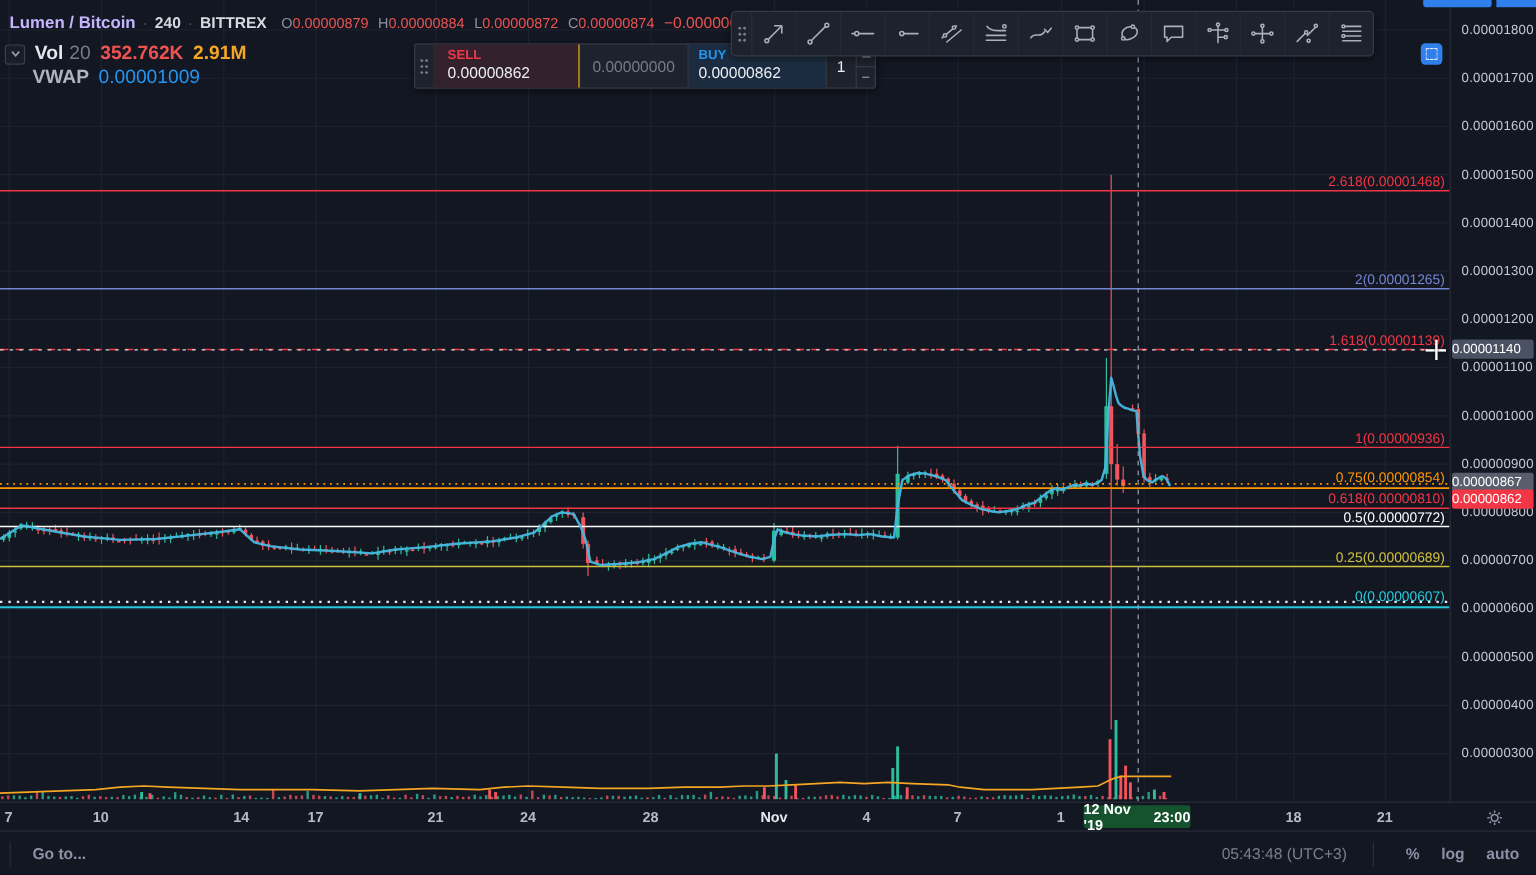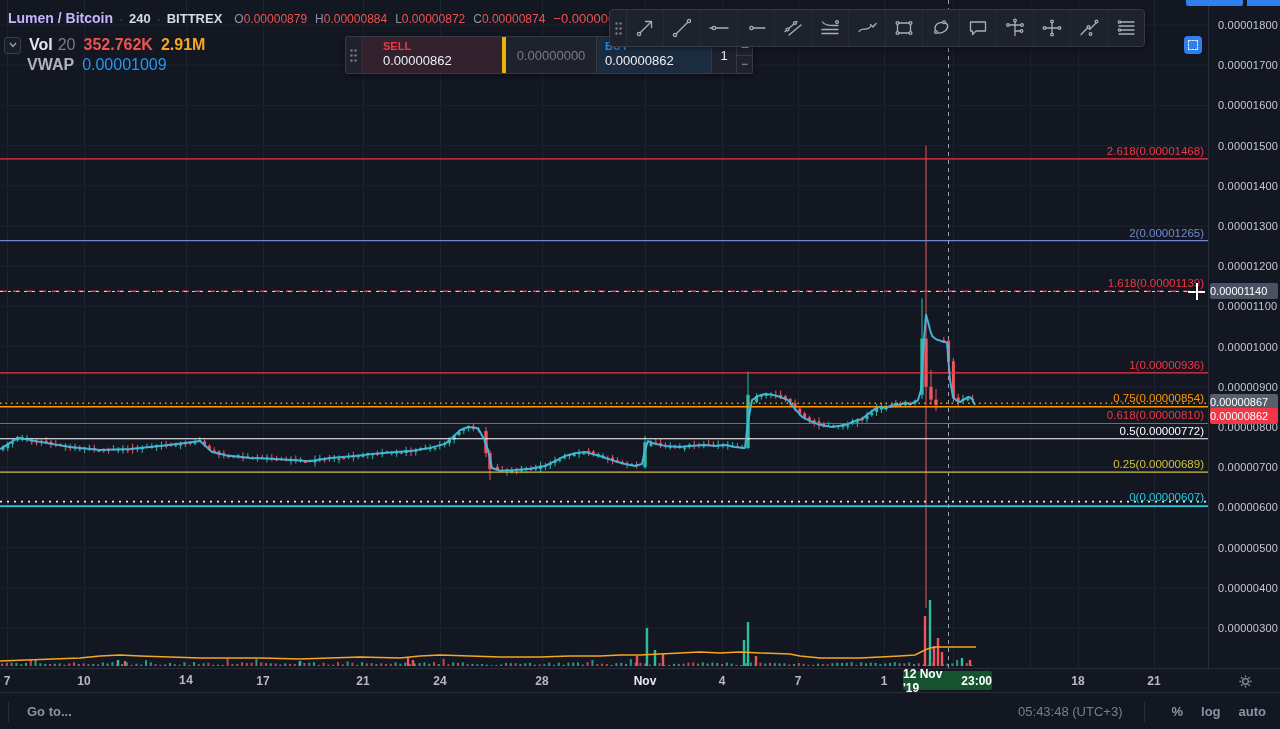--- a/index.html
+++ b/index.html
@@ -31,7 +31,7 @@
   #order-panel{position:absolute;left:345px;top:36px;height:36px;display:flex;align-items:stretch;
     background:#1e222d;border:1px solid #363a45;border-radius:2px;box-shadow:0 2px 6px rgba(0,0,0,.4);font-size:12px;}
   .op-handle{width:15px;display:flex;align-items:center;justify-content:center;cursor:grab;border-right:1px solid #2a2e39;}
-  .op-sell{width:98px;background:#33222e;padding:3px 21px;border-right:4px solid #eab308;cursor:pointer;}
+  .op-sell{width:98px;background:#33222e;padding:3px 11px;border-right:1px solid #eab308;cursor:pointer;}
   .op-sell .t{color:#f23645;font-weight:700;font-size:11px;}
   .op-mid{width:90px;display:flex;align-items:center;justify-content:center;color:#787b86;font-size:13px;border-right:1px solid #363a45;}
   .op-buy{width:98px;background:#1c2c40;padding:3px 8px;border-right:1px solid #363a45;cursor:pointer;text-align:left;}

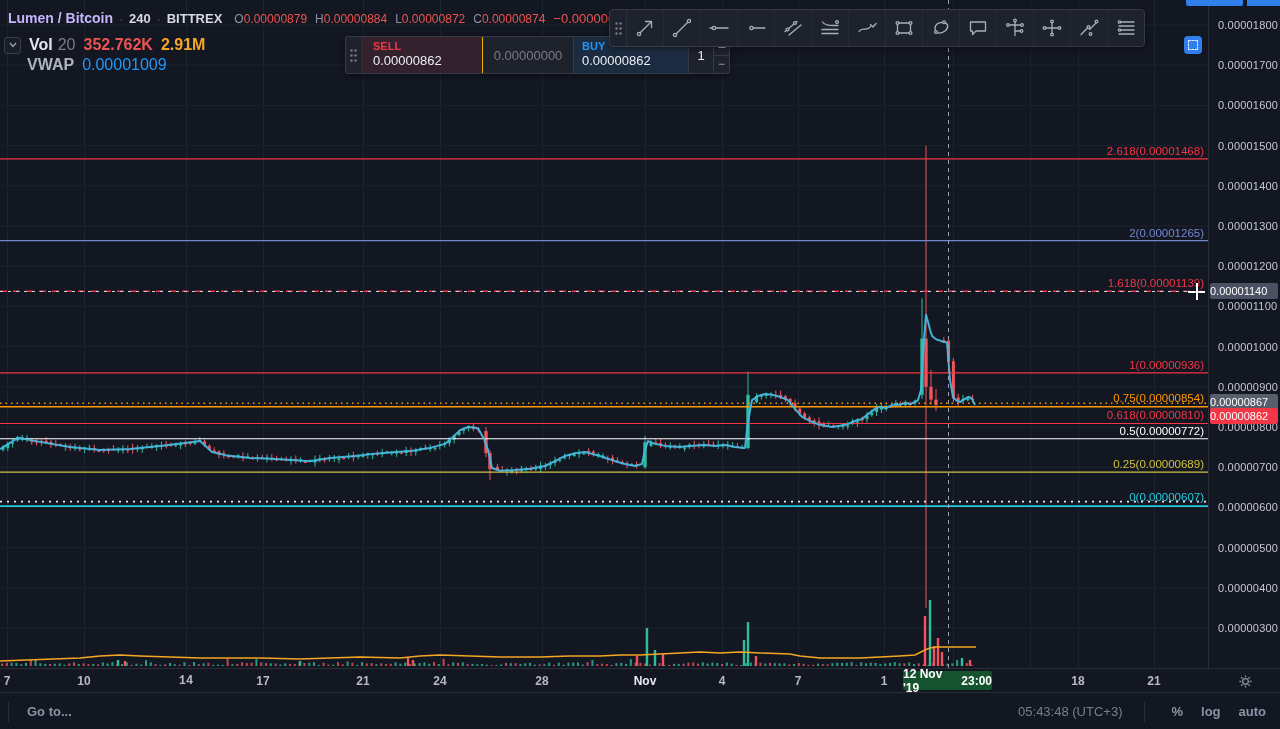--- a/index.html
+++ b/index.html
@@ -992,7 +992,7 @@
       <div class="tlabel" style="left: 440px;">24</div>
       <div class="tlabel" style="left: 363px;">21</div>
       <div class="tlabel" style="left: 263px;">17</div>
-      <div class="tlabel" style="left: 186px; font-family: Liberation Mono, monospace;">14</div>
+      <div class="tlabel" style="left: 201px;">14</div>
       <div class="tlabel" style="left: 84px;">10</div>
       <div class="tlabel" style="left: 7px;">7</div>
     <div id="time-tooltip">

